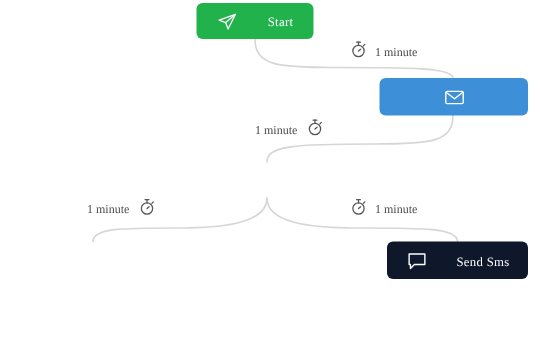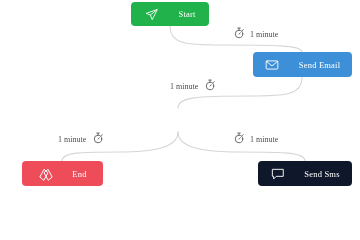--- a/index.html
+++ b/index.html
@@ -159,7 +159,6 @@
         <path d="M2.8 6.2 L12 13.5 L21.2 6.2"></path>
       </svg>
     </span>
-    <span class="node-label">Send Email</span>
   </div>
 
 

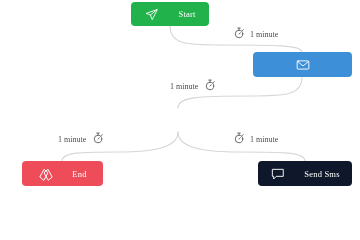--- a/index.html
+++ b/index.html
@@ -162,15 +162,6 @@
   </div>
 
 
-  <div class="node" id="node-end">
-    <span class="node-icon">
-      <svg viewBox="0 0 24 24" width="16" height="16" fill="none" stroke="#ffffff" stroke-width="1.5" stroke-linecap="round" stroke-linejoin="round">
-        <path d="M3 16 L9 5 L15 10 L9 21 Z"></path>
-        <path d="M21 16 L15 5 L9 10 L15 21 Z"></path>
-      </svg>
-    </span>
-    <span class="node-label">End</span>
-  </div>
 
   <div class="node" id="node-send-sms">
     <span class="node-icon">

